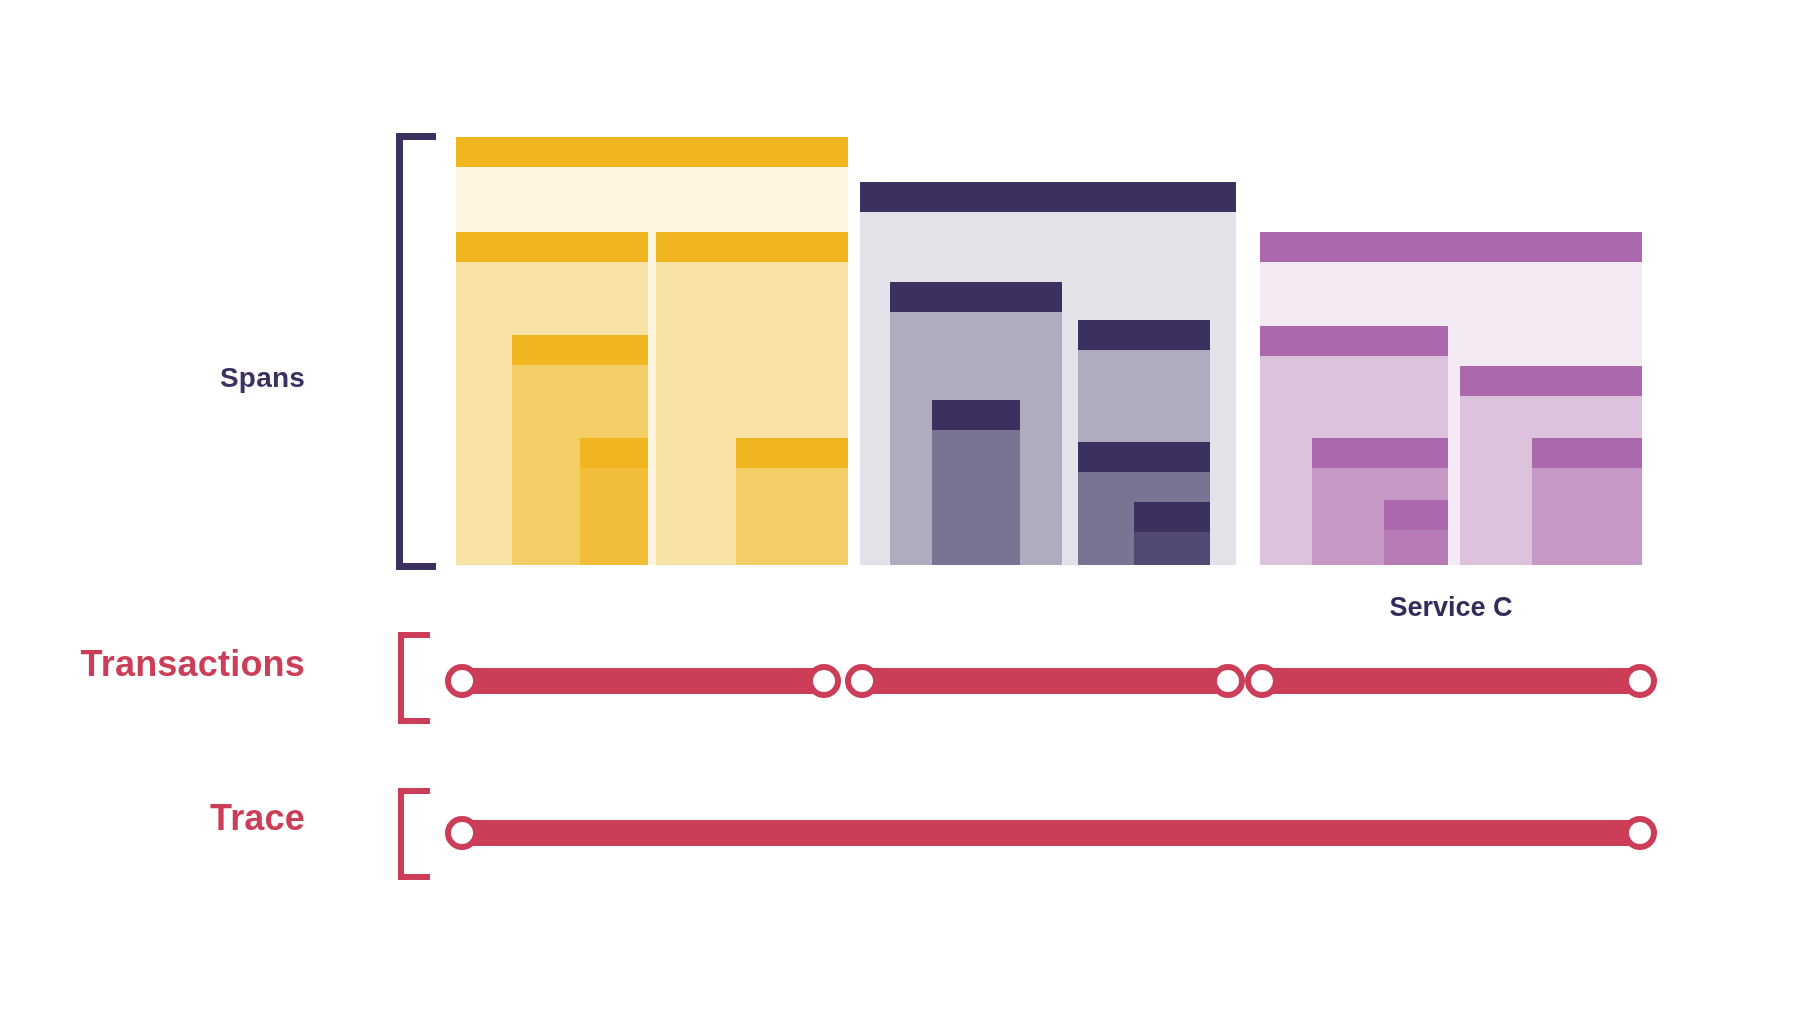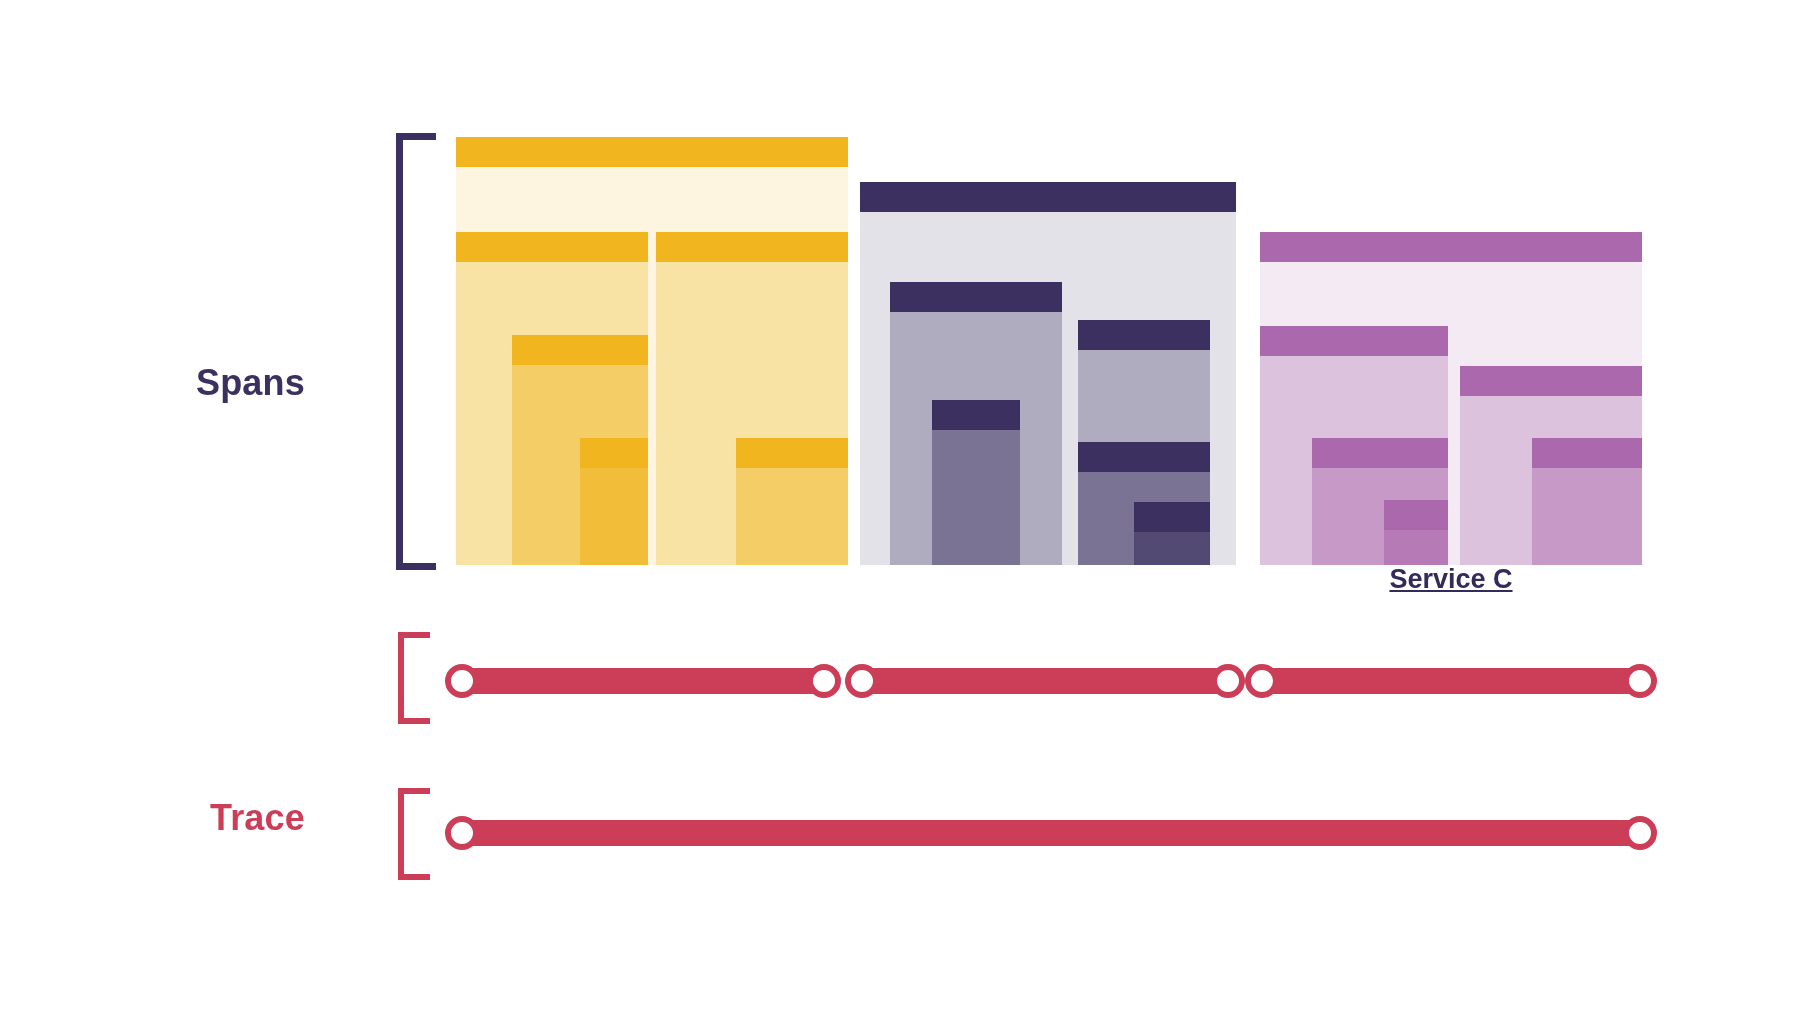--- a/index.html
+++ b/index.html
@@ -15,7 +15,7 @@
     position:absolute;font-weight:bold;white-space:nowrap;
     letter-spacing:.2px;
   }
-  .label-spans{font-size:36px;color:#3B3060;right:1495px;top:362px;}
+  .label-spans{font-size:28px;color:#3B3060;right:1495px;top:362px;}
   .label-transactions{font-size:36px;color:#CC3D57;right:1495px;top:643px;}
   .label-trace{font-size:36px;color:#CC3D57;right:1495px;top:797px;}
 

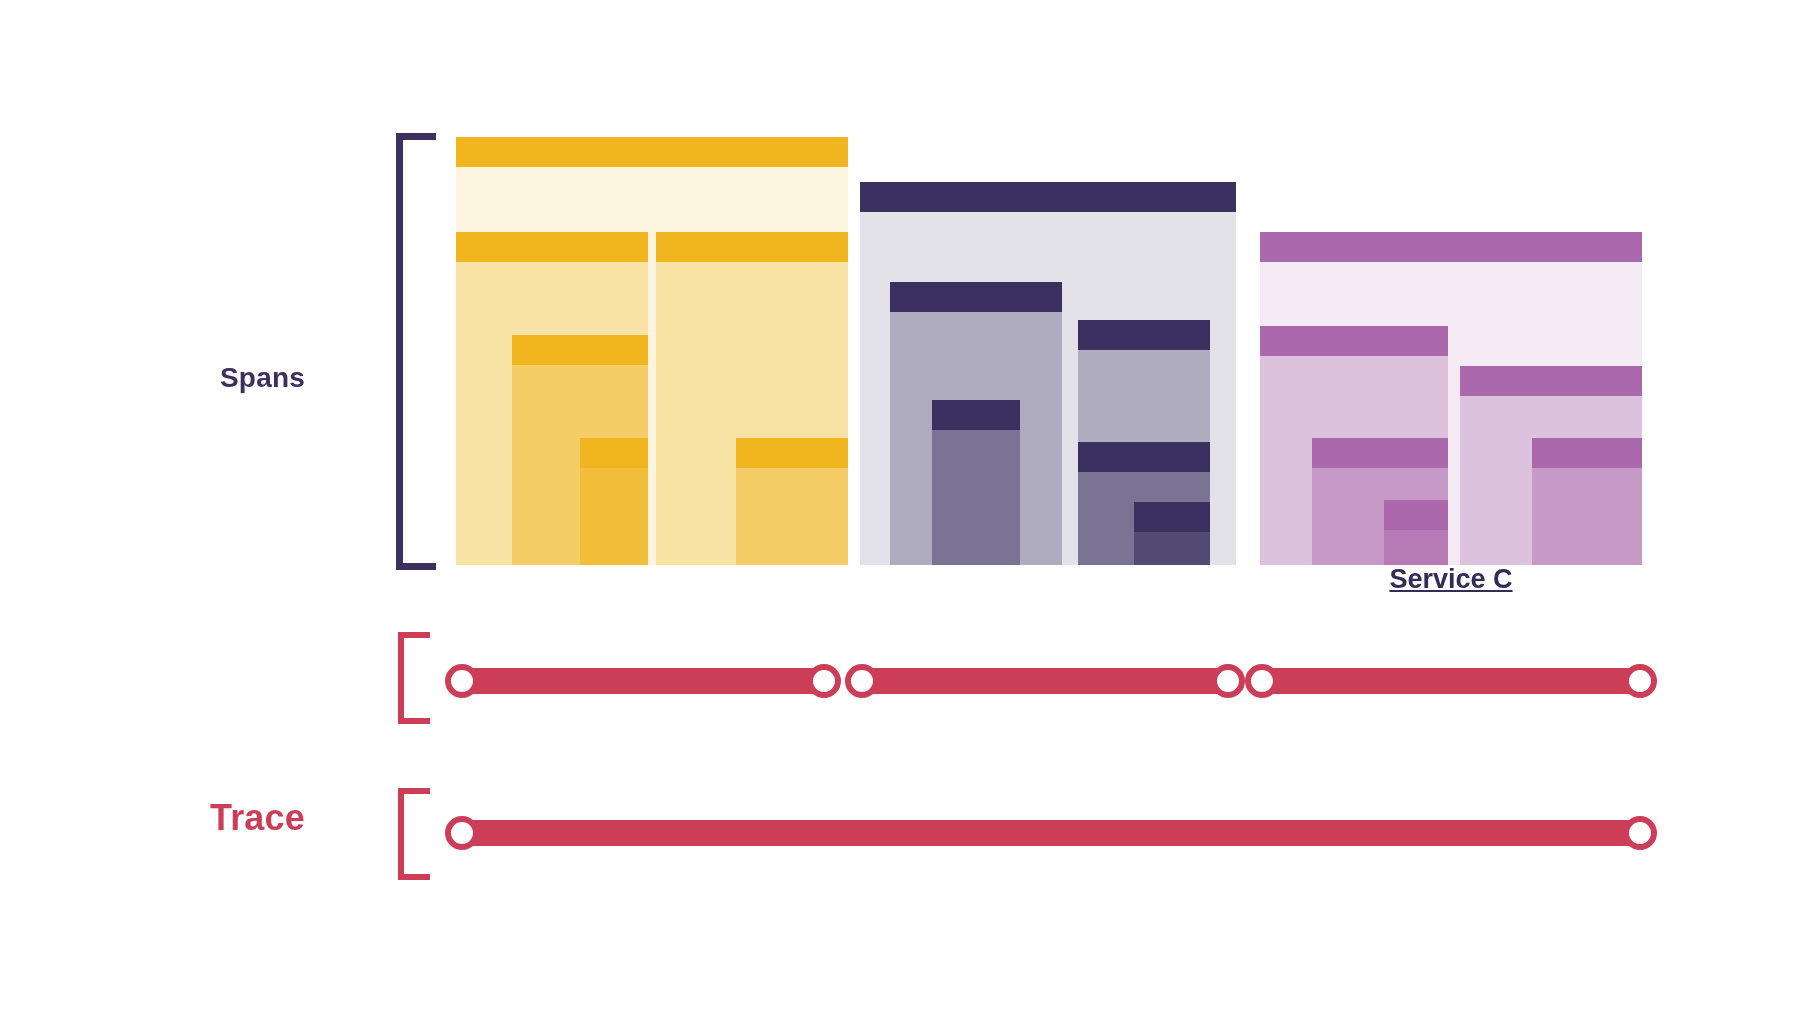--- a/index.html
+++ b/index.html
@@ -146,7 +146,7 @@
       </div>
     </div>
 
-  <div class="svc-label" style="left:1260px;top:564px;width:382px;text-decoration:underline;">Service C</div>
+  <div class="svc-label" style="left:1260px;top:592px;width:382px;">Service C</div>
 
   <div id="timeline-area">
       <div class="tl-bar" style="left: 462px; top: 668px; width: 362px; background: rgb(204, 61, 87);"></div>

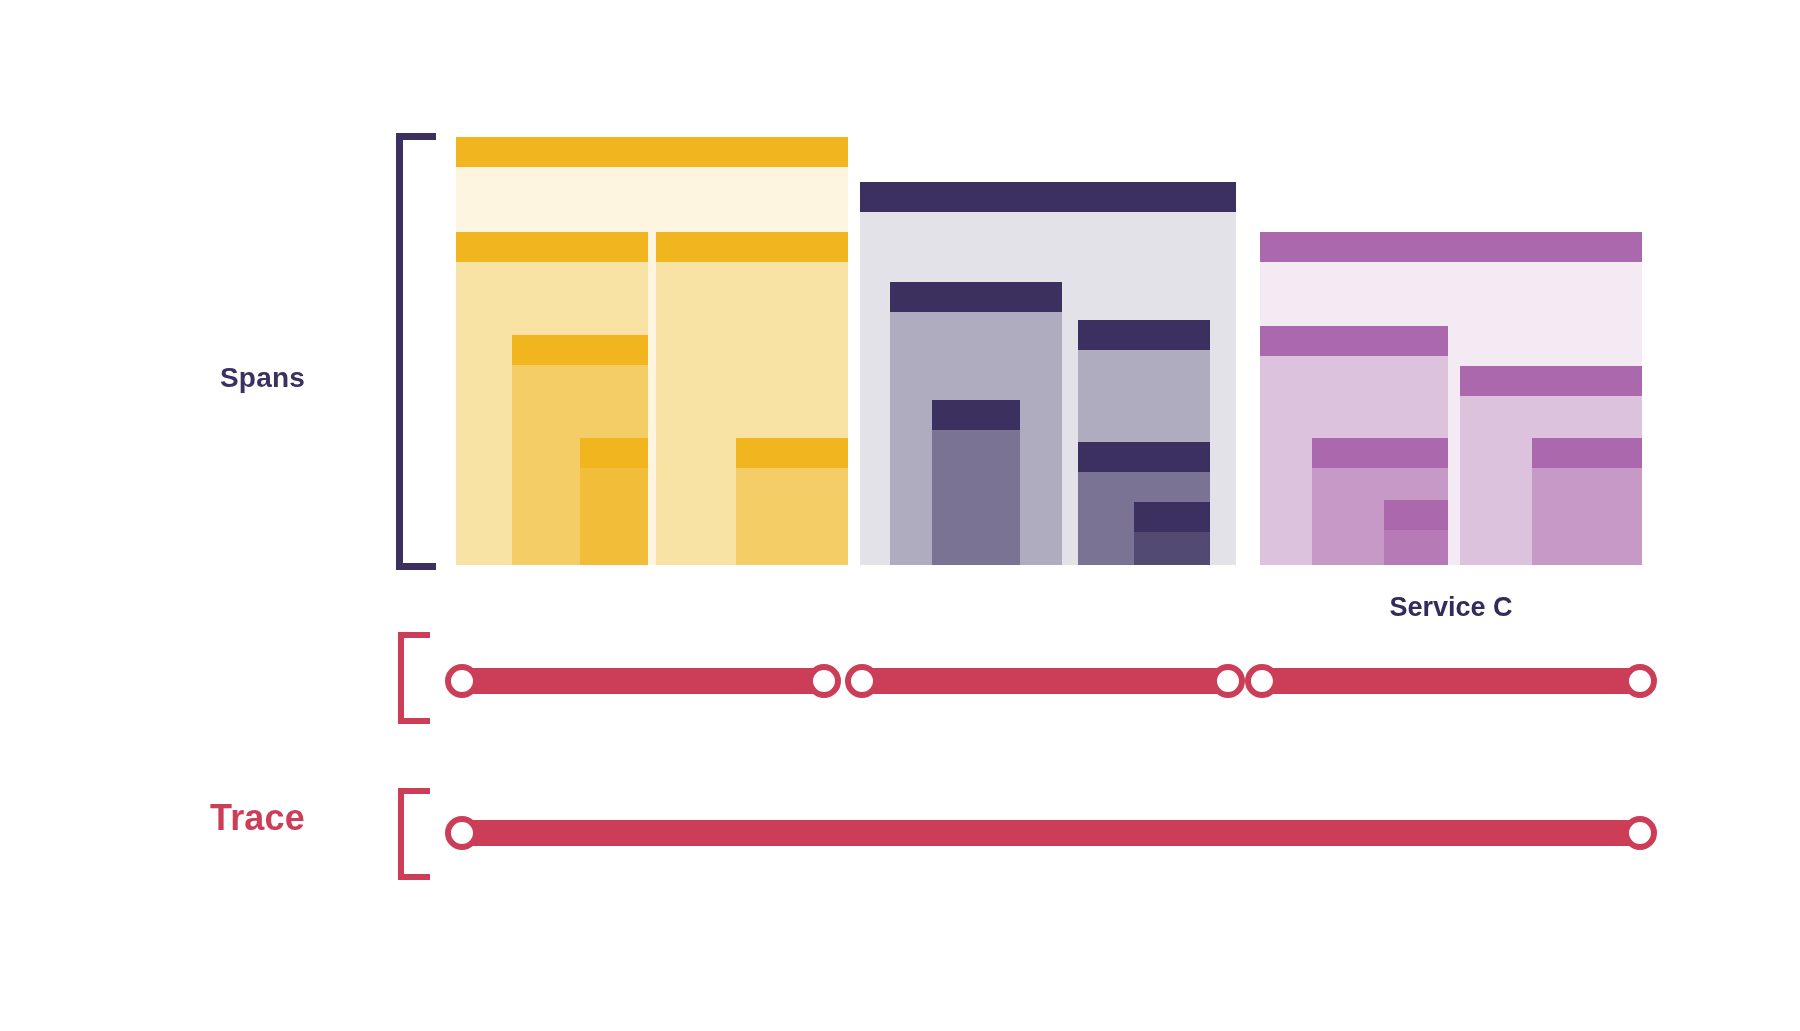--- a/index.html
+++ b/index.html
@@ -65,6 +65,7 @@
 <div id="stage">
 
   <div class="row-label label-spans">Spans</div>
+  <div class="row-label label-transactions">Transactions</div>
   <div class="row-label label-trace">Trace</div>
 
   <div class="bracket bracket-spans"></div>

